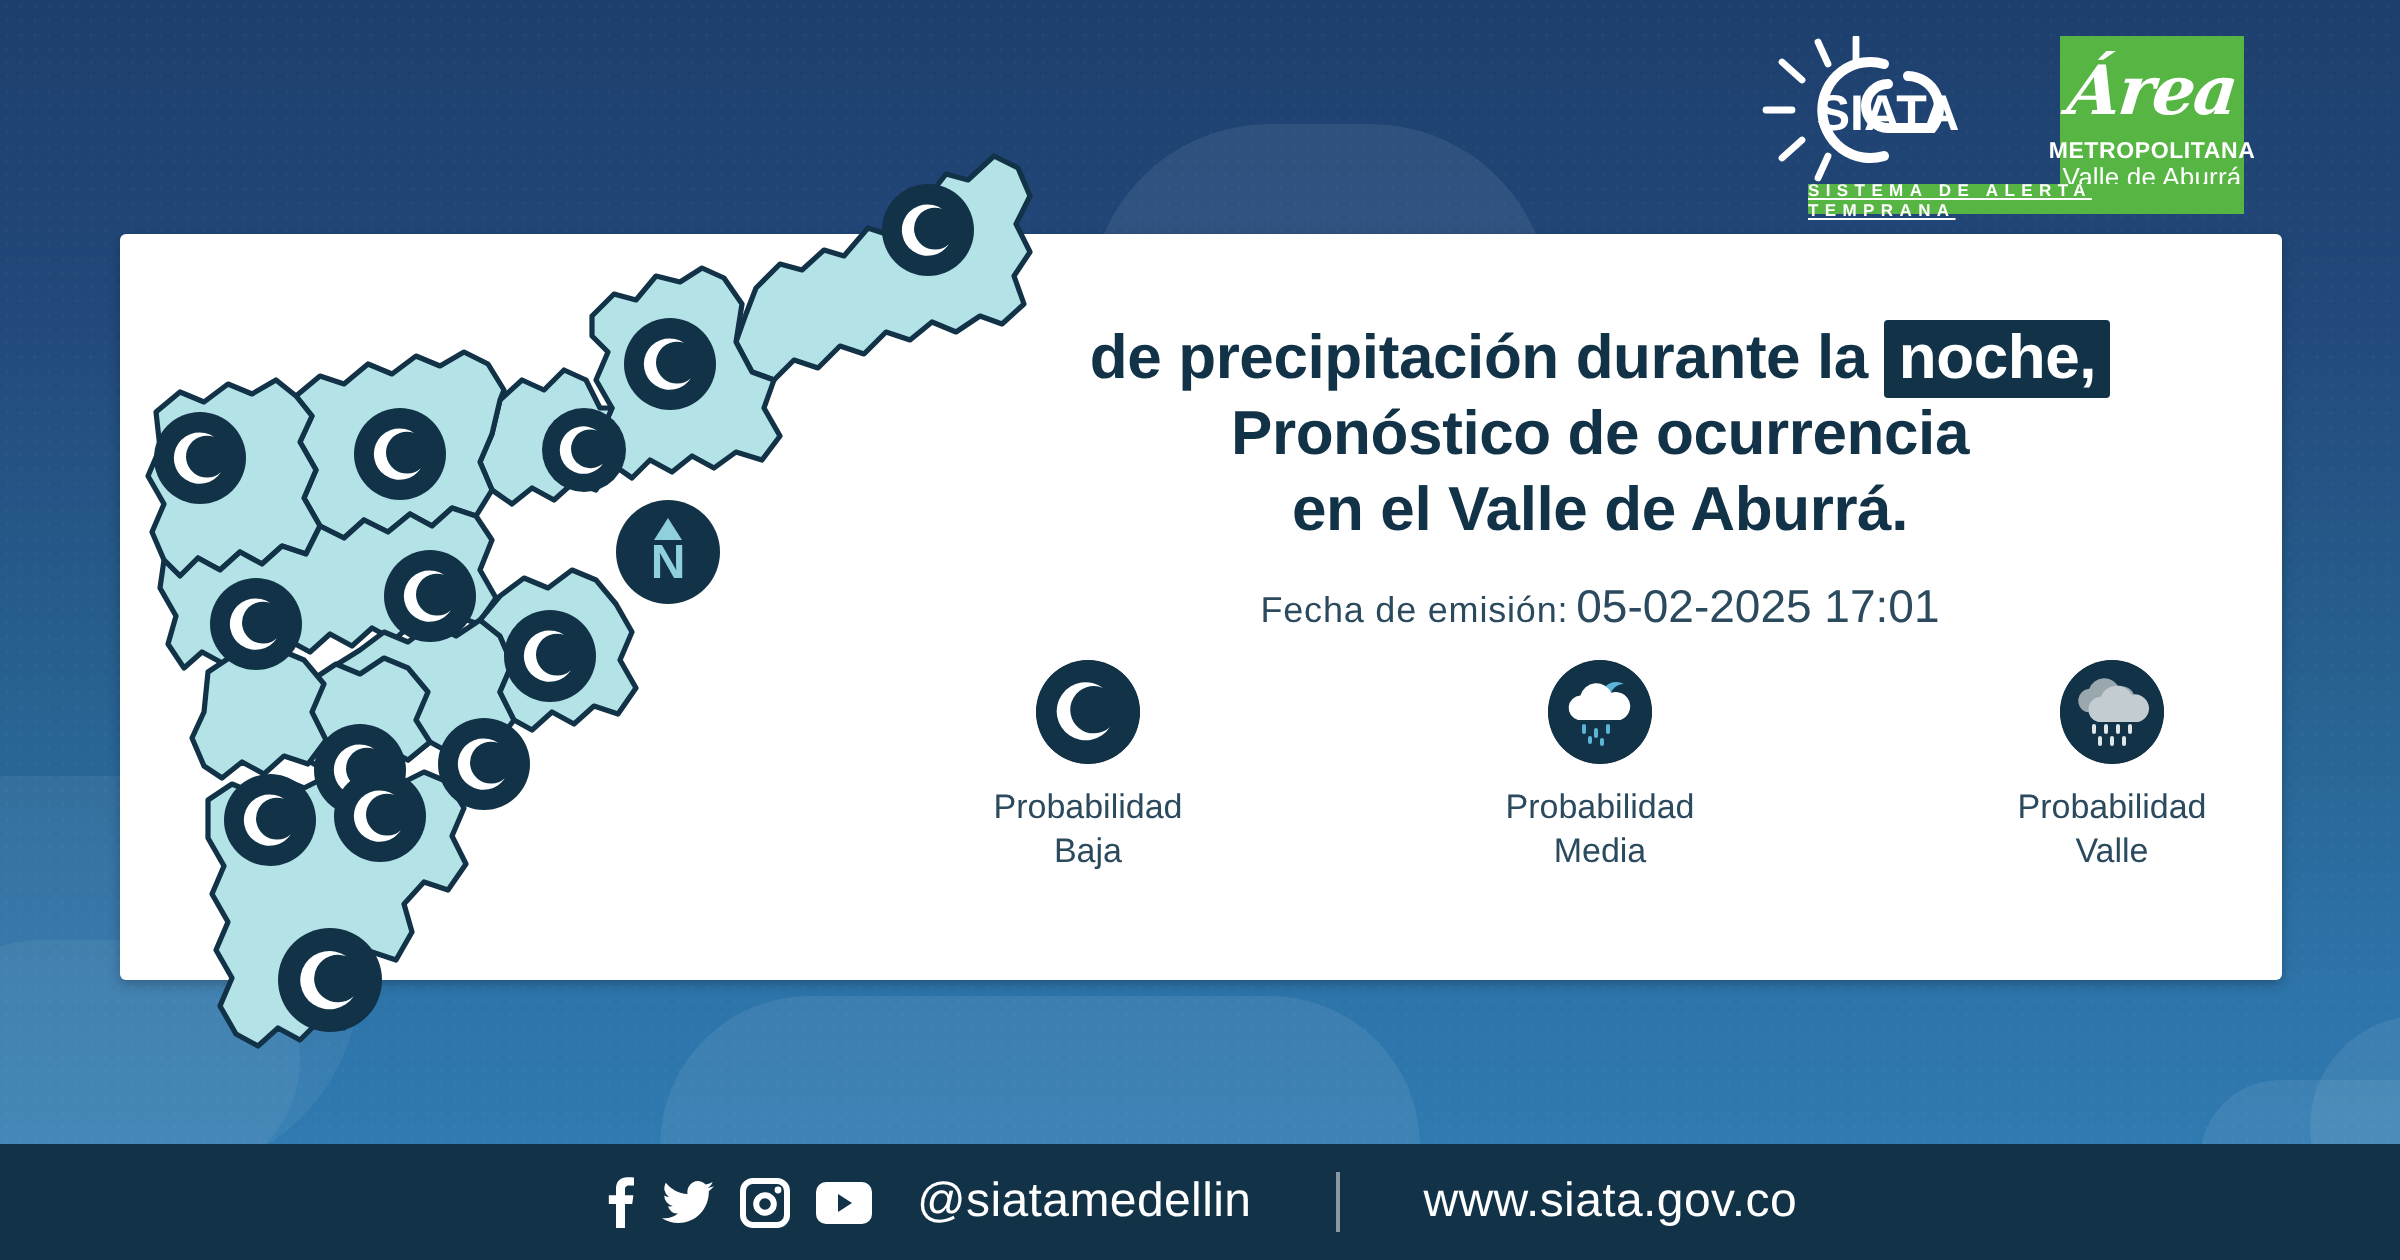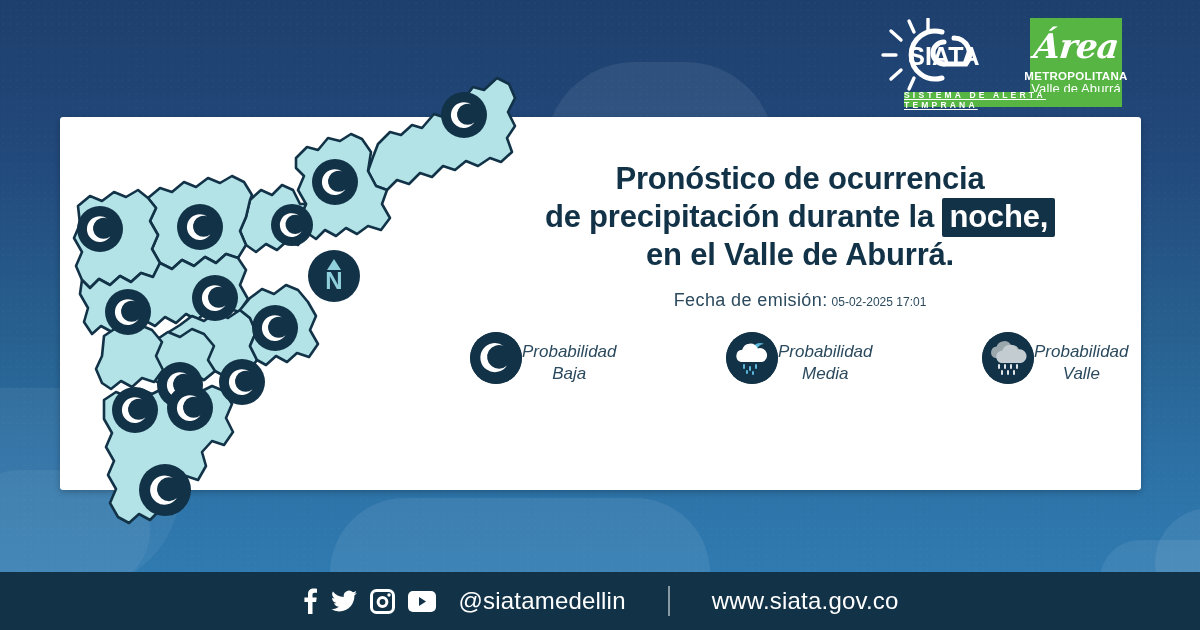--- a/index.html
+++ b/index.html
@@ -228,11 +228,11 @@
 
   <div class="text-col">
     <div class="title">
-      <div>Pronóstico de ocurrencia</div>
       <div>
         <span>de precipitación durante la</span>
         <span class="hl">noche,</span>
       </div>
+      <div>Pronóstico de ocurrencia</div>
       <div>en el Valle de Aburrá.</div>
     </div>
     <div class="fecha">

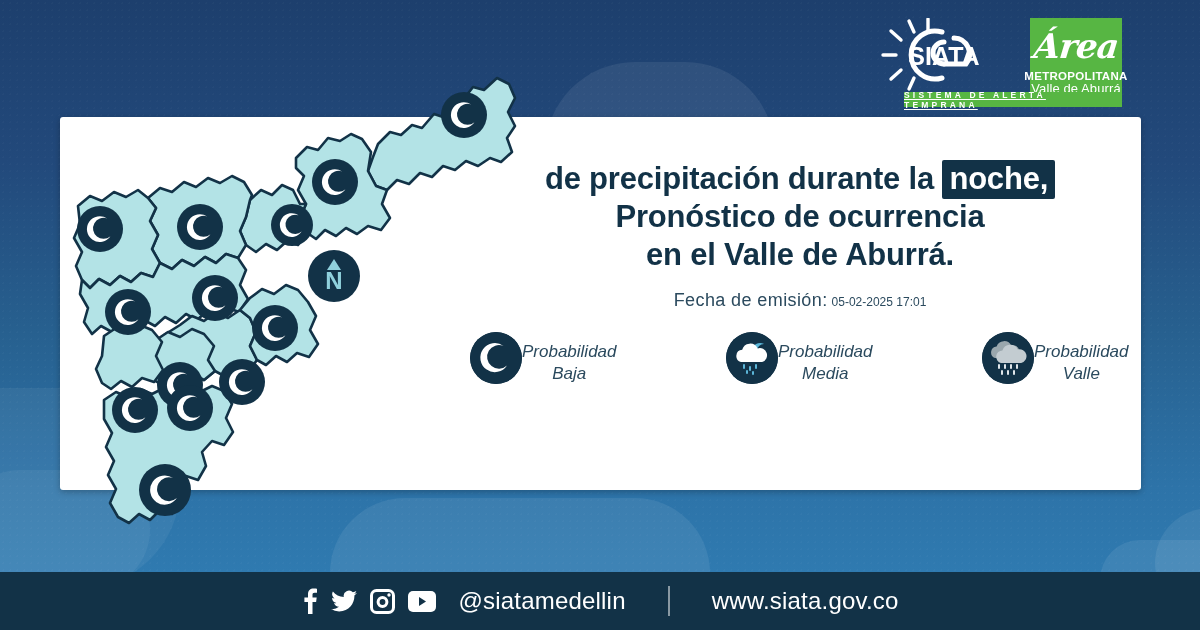--- a/index.html
+++ b/index.html
@@ -73,7 +73,7 @@
   }
   .hl{background:#123247;color:#ffffff;padding:1px 7px 3px 7px;border-radius:2px;}
   .fecha{margin-top:16px;color:#2b4a5e;font-size:18px;letter-spacing:.4px;}
-  .fecha .fval{font-size:12px;letter-spacing:0;margin-left:4px;}
+  .fecha .fval{font-size:23px;letter-spacing:0;margin-left:4px;}
 
   
   .legend{

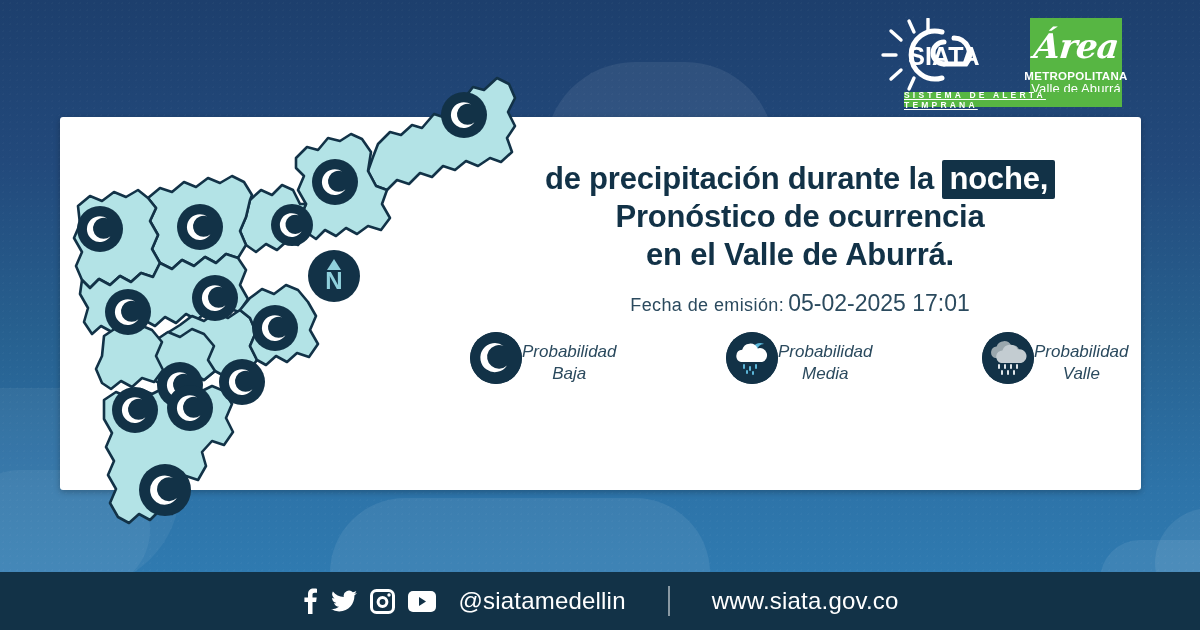--- a/index.html
+++ b/index.html
@@ -80,7 +80,7 @@
     position:absolute;left:470px;top:330px;width:660px;
     display:flex;justify-content:center;gap:108px;
   }
-  .leg-item{display:flex;flex-direction:row;align-items:center;width:150px;font-style:italic;}
+  .leg-item{display:flex;flex-direction:column;align-items:center;width:150px;}
   .leg-icon{width:52px;height:52px;border-radius:50%;background:#123247;position:relative;overflow:hidden;}
   .leg-label{margin-top:11px;color:#2b4a5e;font-size:17px;line-height:22px;text-align:center;}
 </style>

